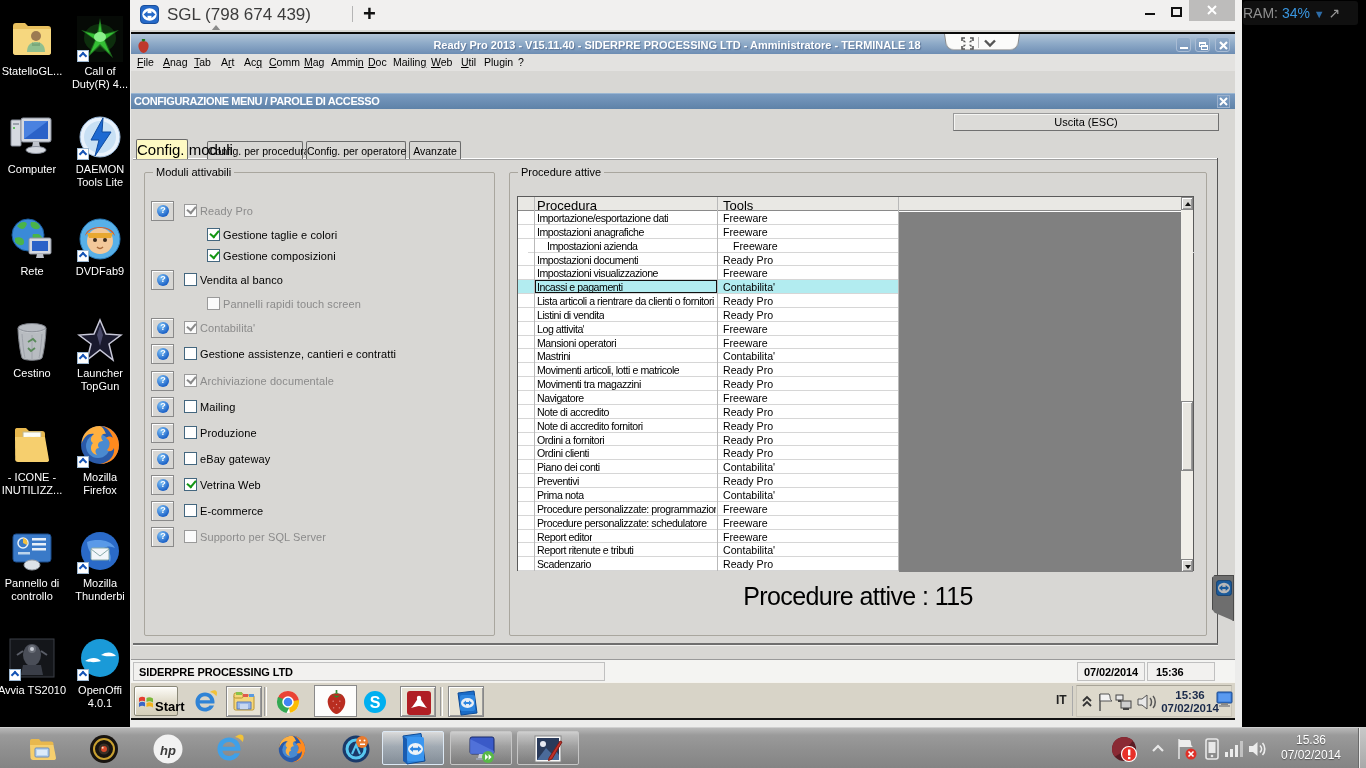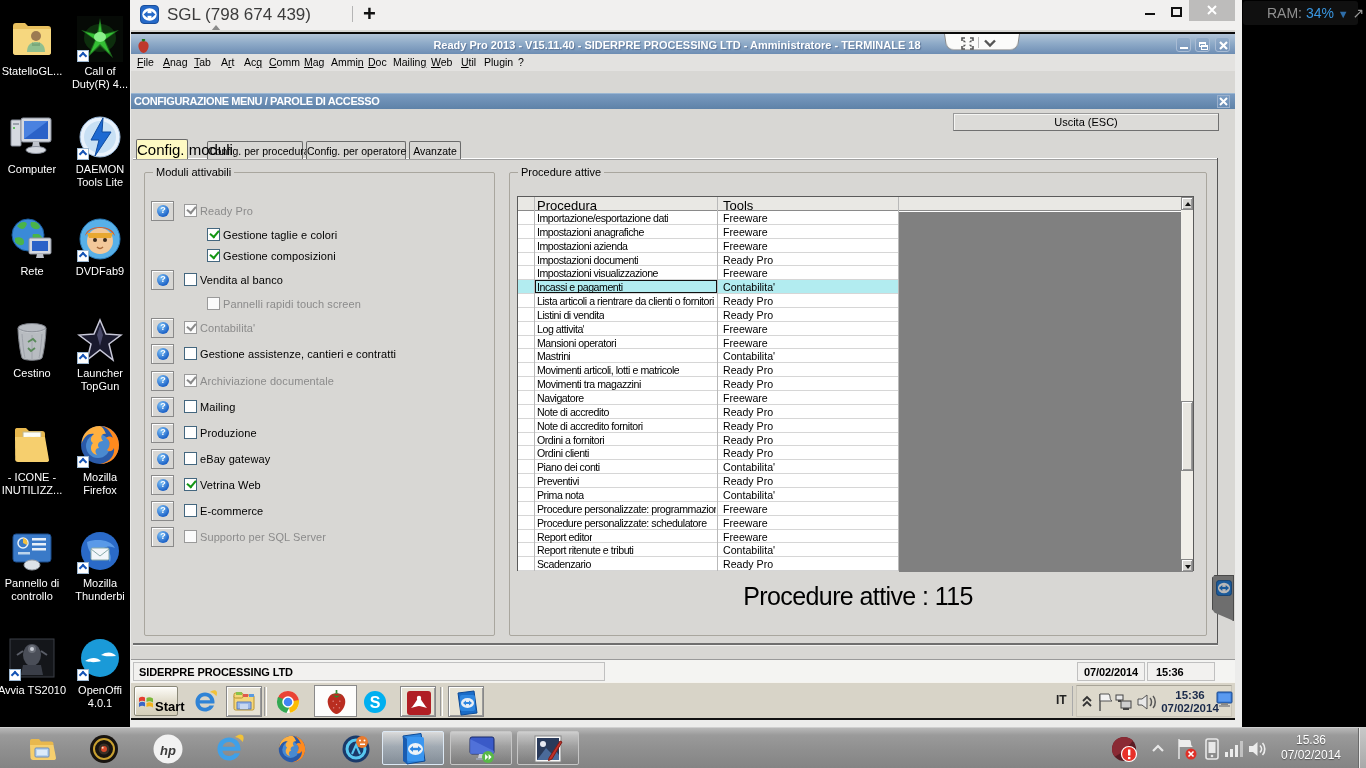--- a/index.html
+++ b/index.html
@@ -14,7 +14,7 @@
 #htask{position:absolute;left:0;top:727px;width:1366px;height:41px;background:linear-gradient(#b8b8b8,#9a9a9a 18%,#8f8f8f 55%,#848484);border-top:1px solid #cfcfcf;}
 .hbtn{position:absolute;top:3px;width:60px;height:34px;border:1px solid #c6c6c6;border-radius:2px;background:linear-gradient(rgba(255,255,255,.45),rgba(255,255,255,.12) 45%,rgba(0,0,0,.08));}
 
-#ram{position:absolute;left:1243px;top:1px;width:115px;height:24px;background:#101010;border-radius:3px;color:#909090;font-size:14px;line-height:24px;padding-left:24px;}
+#ram{position:absolute;left:1243px;top:1px;width:115px;height:24px;background:#101010;border-radius:3px;color:#909090;font-size:14px;line-height:24px;padding-left:0;}
 #ram b{color:#3996e0;font-weight:normal;}
 
 #tv{position:absolute;left:130px;top:0;width:1112px;height:727px;background:#ececeb;z-index:5;}

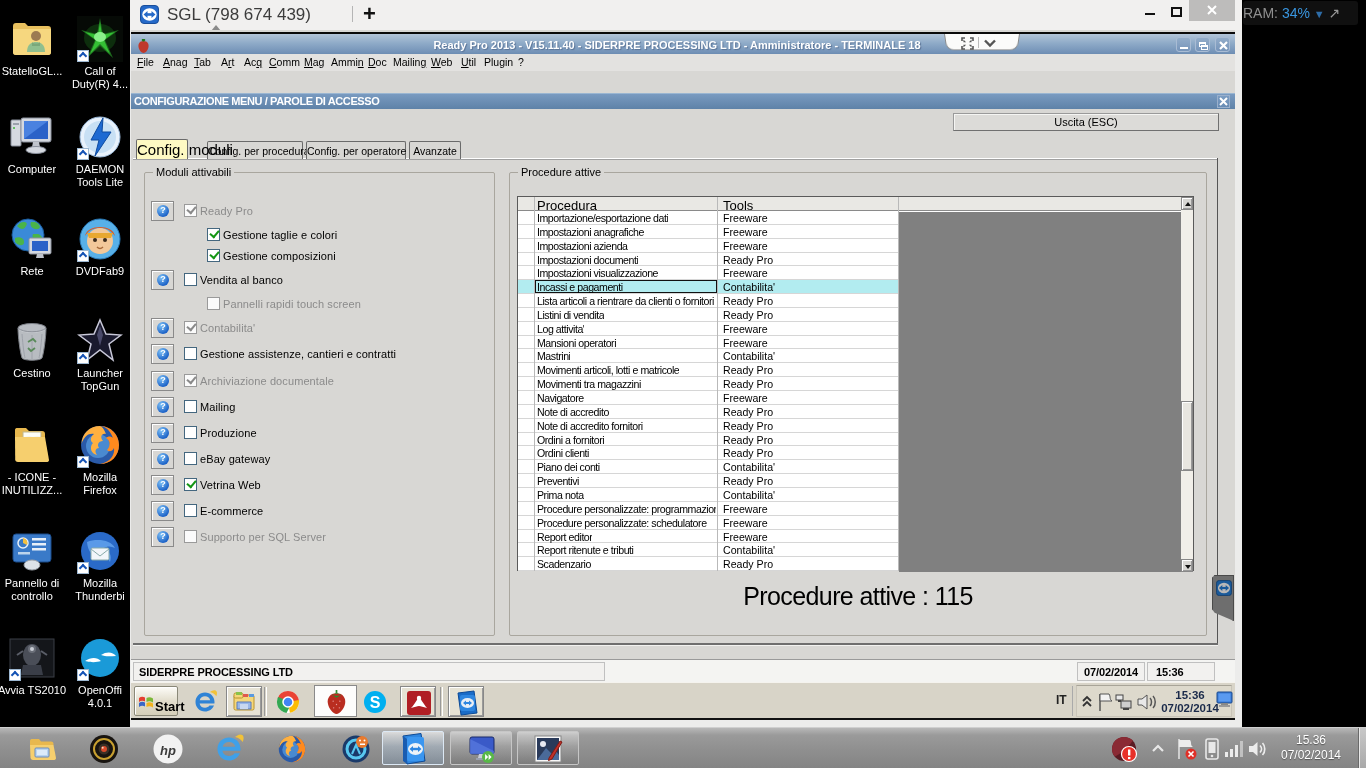--- a/index.html
+++ b/index.html
@@ -408,7 +408,7 @@
             <span class="c1" style="">Impostazioni anagrafiche</span>
             <span class="c2">Freeware</span>
           </div>
-   <div class="trow" style="top:42px;height:14px;">
+   <div class="trow" style="top:42px;height:14px;margin-left:10px;">
             <span class="c1" style="">Impostazioni azienda</span>
             <span class="c2">Freeware</span>
           </div>

